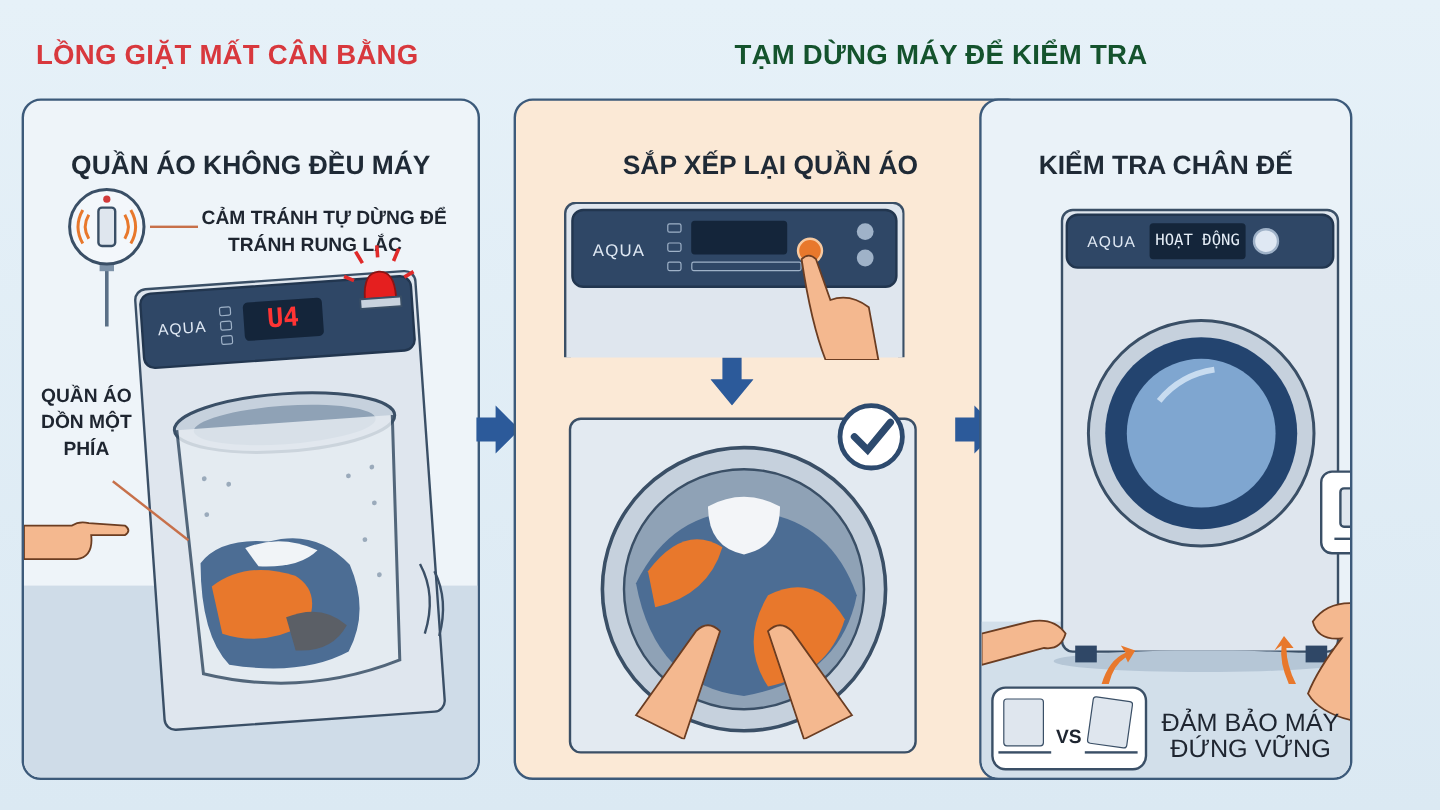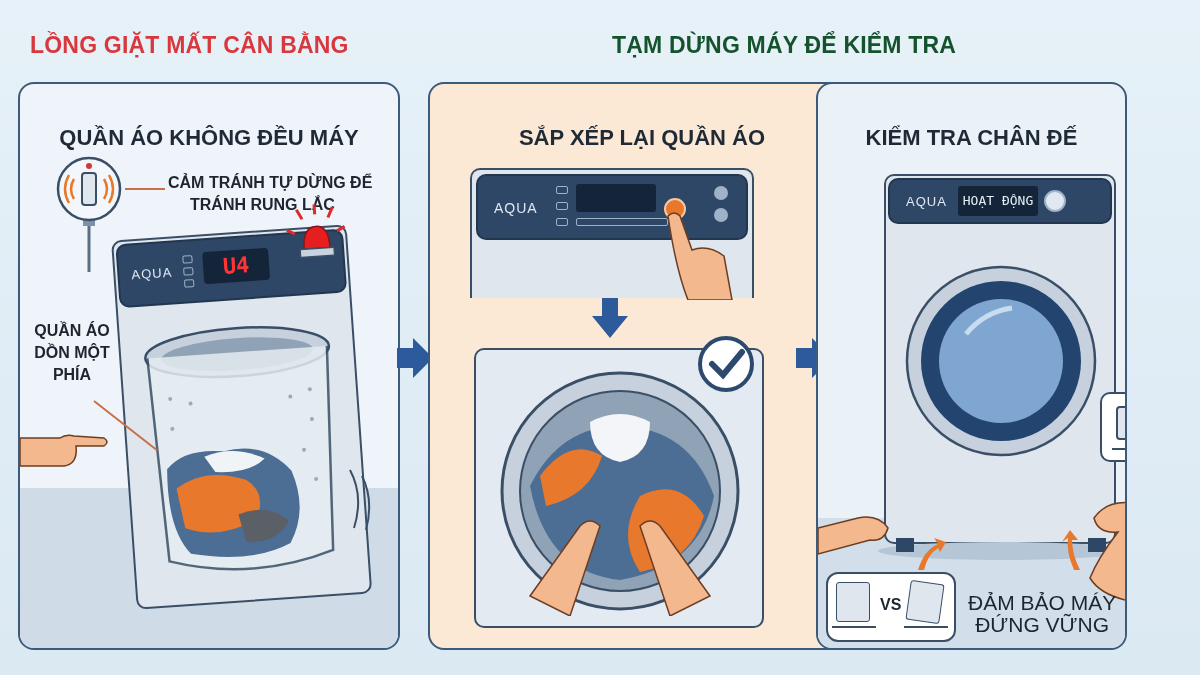--- a/index.html
+++ b/index.html
@@ -213,7 +213,7 @@
   <div style="position:absolute;left:8px;top:488px;width:130px;height:70px;background:#fff;border:2px solid #3a4f66;border-radius:12px">
     <div style="position:absolute;left:8px;top:8px;width:34px;height:40px;border:1.5px solid #3a4f66;border-radius:3px;background:#dfe6ee"></div>
     <div style="position:absolute;left:4px;top:52px;width:44px;height:2px;background:#3a4f66"></div>
-    <span style="position:absolute;left:52px;top:22px;font-weight:bold;font-size:16px;color:#1e2530">VS</span>
+    <span style="position:absolute;left:52px;top:32px;font-weight:bold;font-size:16px;color:#1e2530">VS</span>
     <div style="position:absolute;left:80px;top:8px;width:34px;height:40px;border:1.5px solid #3a4f66;border-radius:3px;background:#dfe6ee;transform:rotate(8deg)"></div>
     <div style="position:absolute;left:76px;top:52px;width:44px;height:2px;background:#3a4f66"></div>
   </div>

